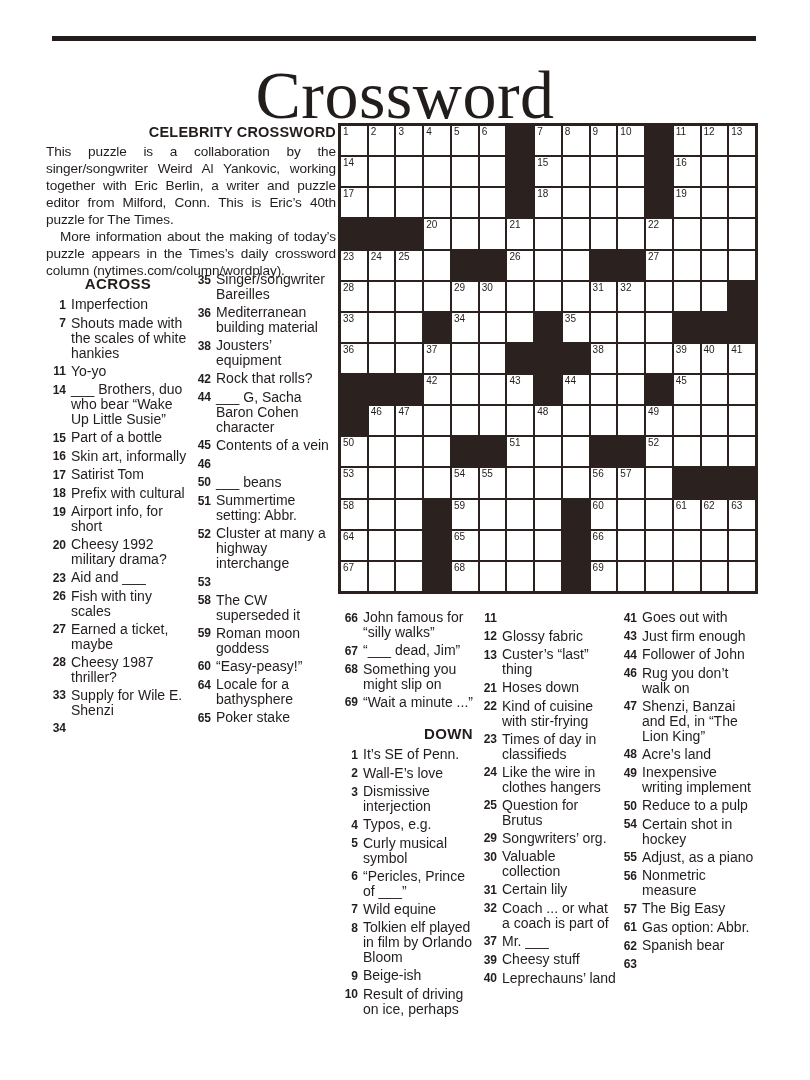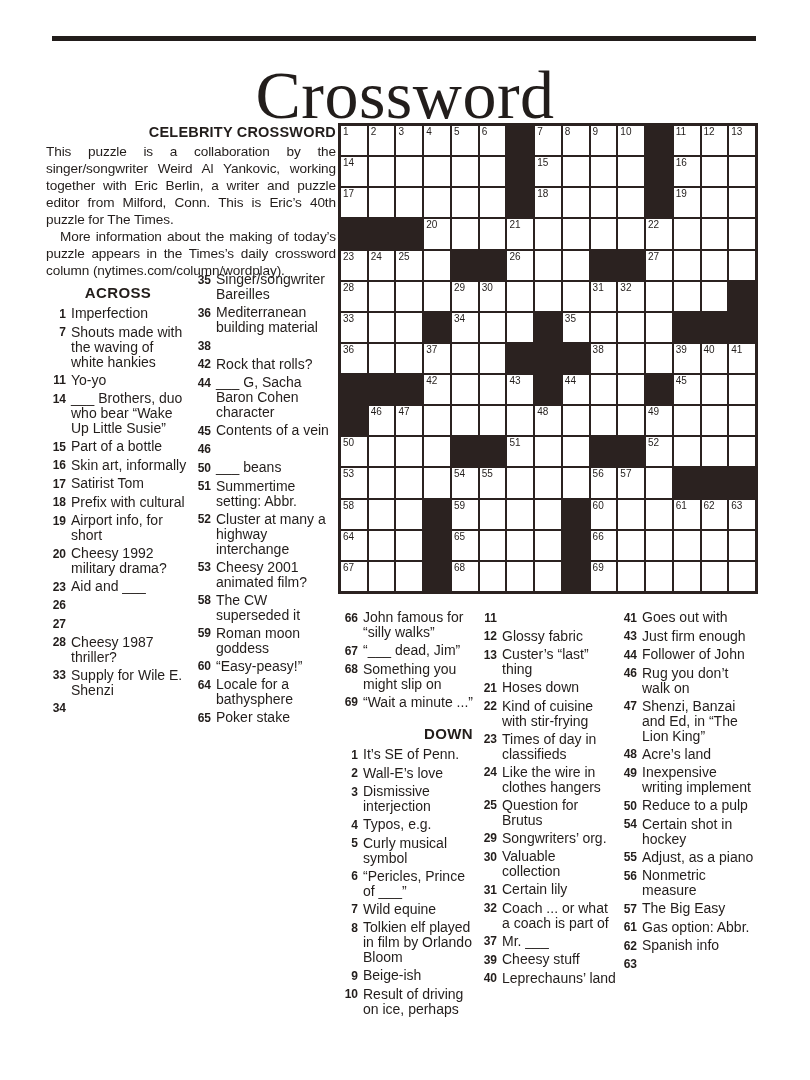--- a/index.html
+++ b/index.html
@@ -26,7 +26,7 @@
   #col2 { left:340px; top:610px; width:133px; }
   #col3 { left:479px; top:610px; width:137px; }
   #col4 { left:619px; top:610px; width:141px; }
-  .clue-header { font-weight:bold; font-size:15px; text-align:center; margin:12px 0 5px 0; letter-spacing:0.4px; }
+  .clue-header { font-weight:bold; font-size:15px; text-align:center; margin:3px 0 5px 0; letter-spacing:0.4px; }
   .clue-col > .clue-header:not(:first-child) { margin-top:15px;text-align:right; }
   .clue { display:flex; margin-bottom:3px; }
   .cnum { flex:0 0 18px; text-align:right; font-weight:bold; font-size:12px; line-height:15px; padding-top:0.5px; margin-right:5px; }

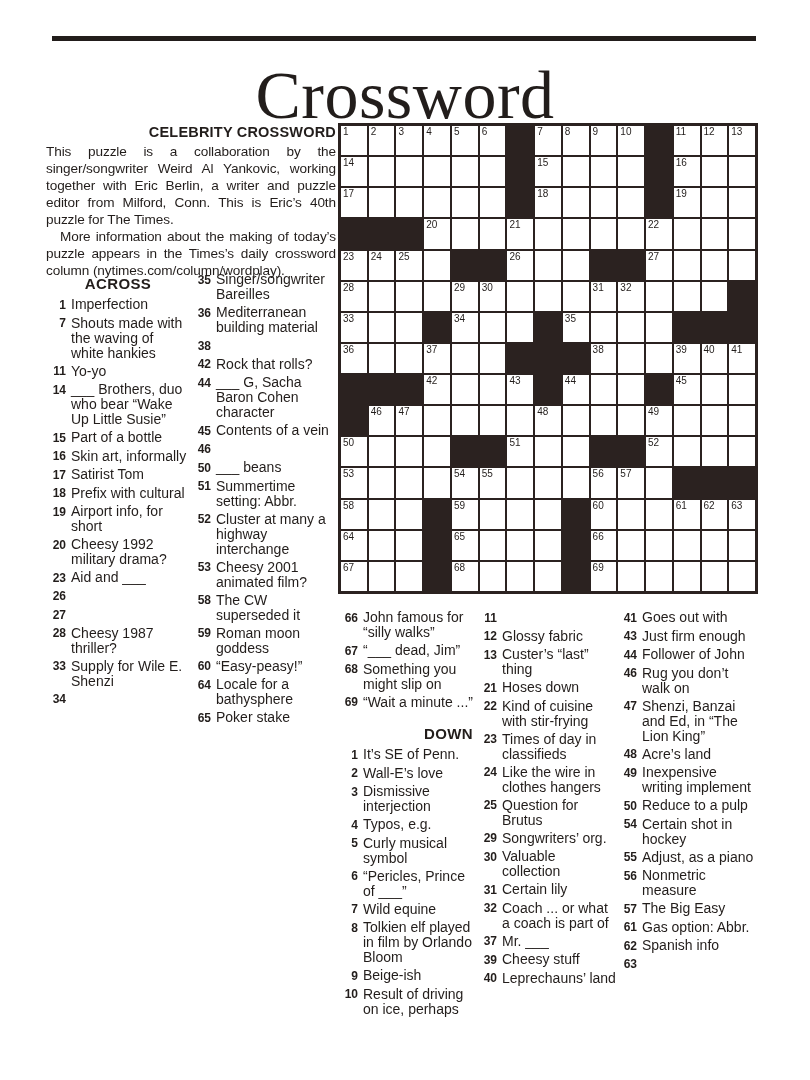--- a/index.html
+++ b/index.html
@@ -427,7 +427,7 @@
     </div>
     <div class="clue">
       <span class="cnum">7</span>
-      <span class="ctxt">Shouts made with the waving of white hankies</span>
+      <span class="ctxt">Shouts made with the scales of white hankies</span>
     </div>
     <div class="clue">
       <span class="cnum">11</span>

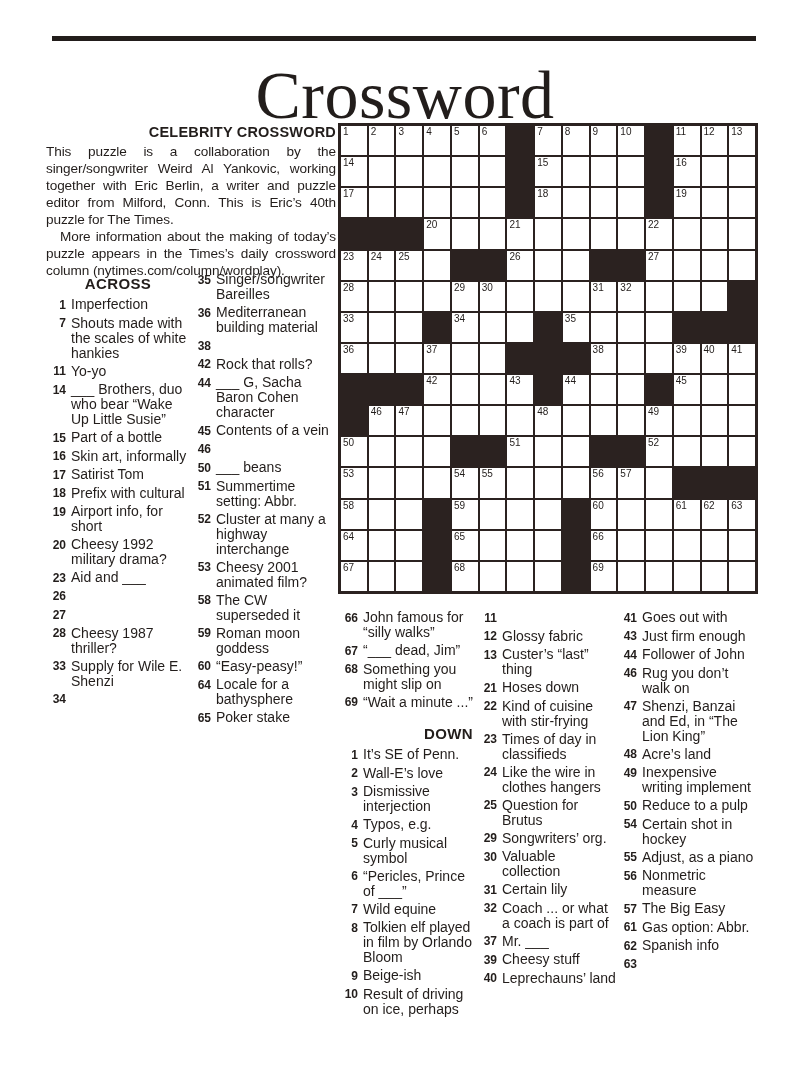--- a/index.html
+++ b/index.html
@@ -494,6 +494,7 @@
     </div>
     <div class="clue">
       <span class="cnum">38</span>
+      <span class="ctxt">Jousters’ equipment</span>
     </div>
     <div class="clue">
       <span class="cnum">42</span>

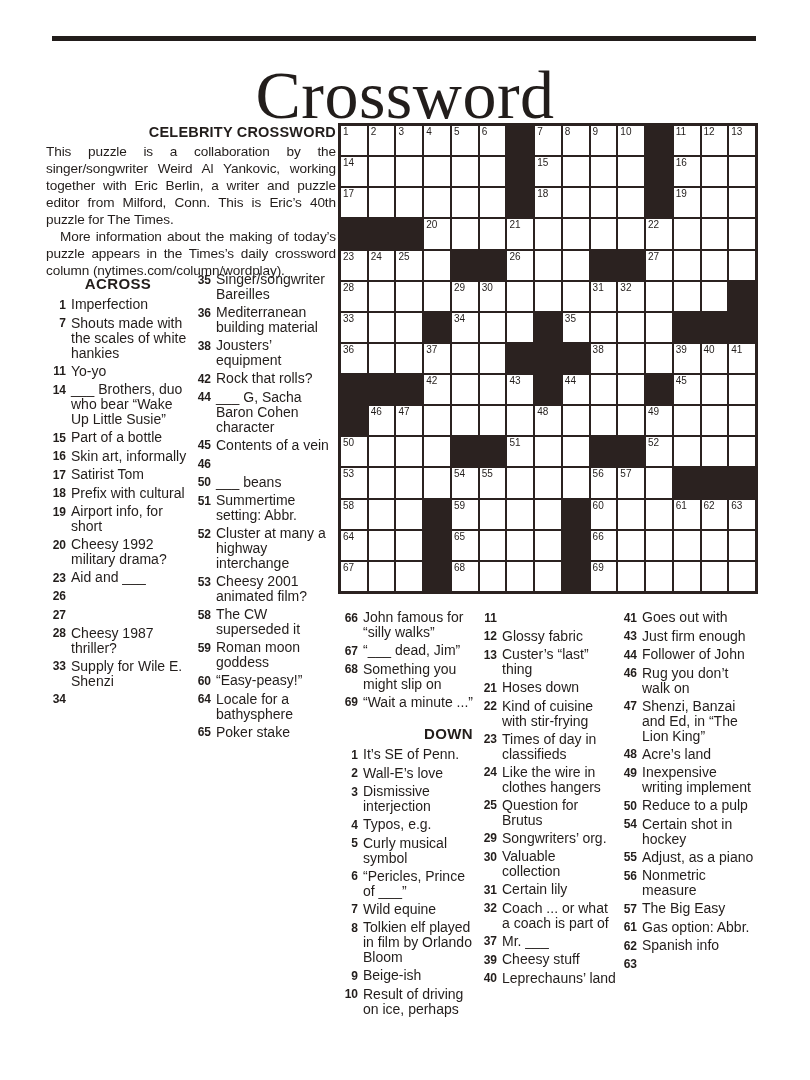--- a/index.html
+++ b/index.html
@@ -525,7 +525,6 @@
     </div>
     <div class="clue">
       <span class="cnum">53</span>
-      <span class="ctxt">Cheesy 2001 animated film?</span>
     </div>
     <div class="clue">
       <span class="cnum">58</span>

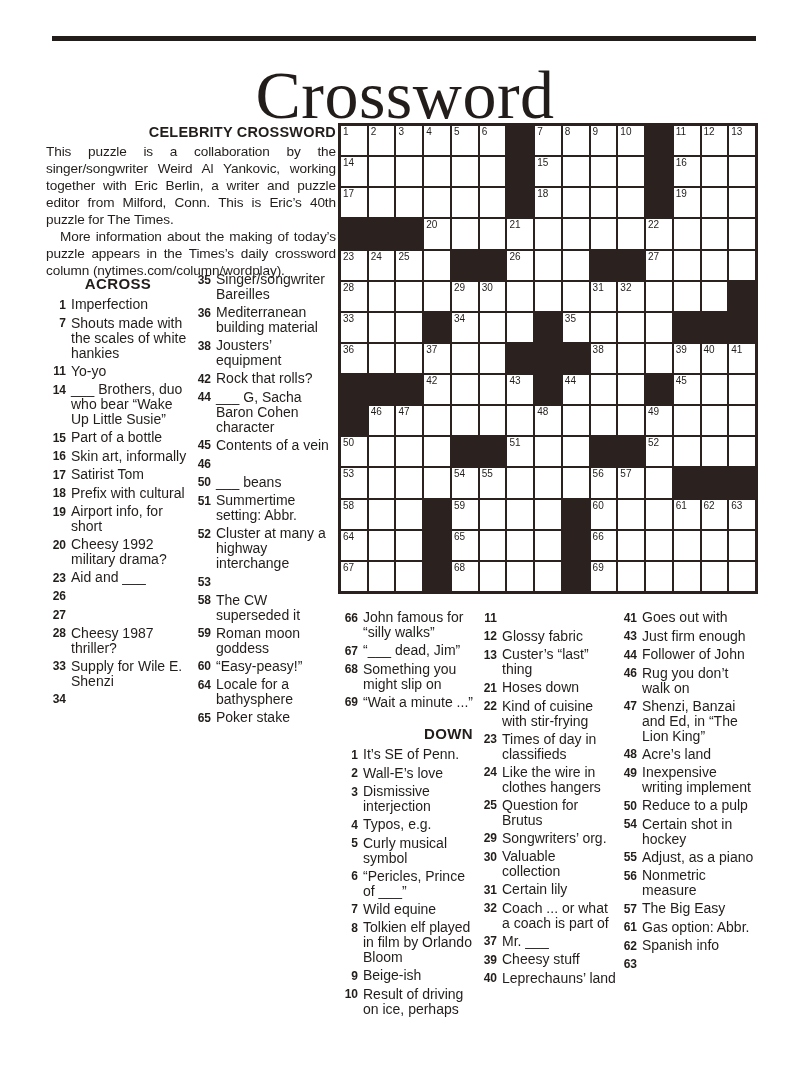--- a/index.html
+++ b/index.html
@@ -467,6 +467,7 @@
     </div>
     <div class="clue">
       <span class="cnum">26</span>
+      <span class="ctxt">Fish with tiny scales</span>
     </div>
     <div class="clue">
       <span class="cnum">27</span>

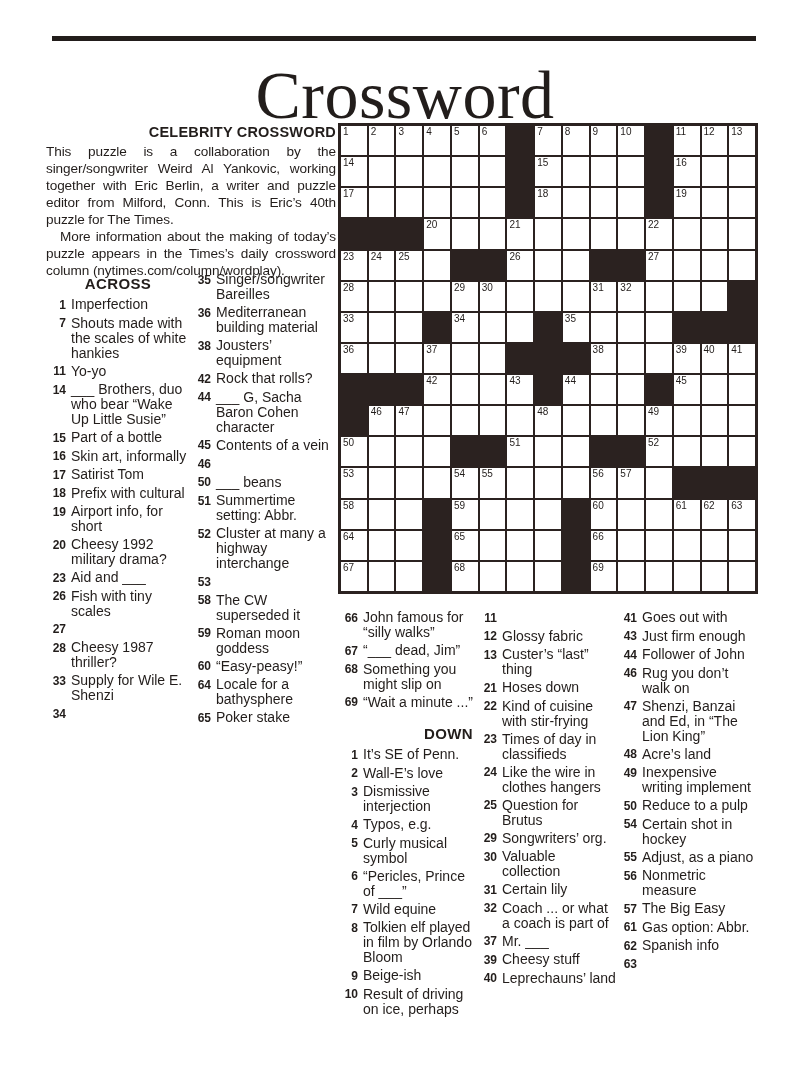--- a/index.html
+++ b/index.html
@@ -471,6 +471,7 @@
     </div>
     <div class="clue">
       <span class="cnum">27</span>
+      <span class="ctxt">Earned a ticket, maybe</span>
     </div>
     <div class="clue">
       <span class="cnum">28</span>

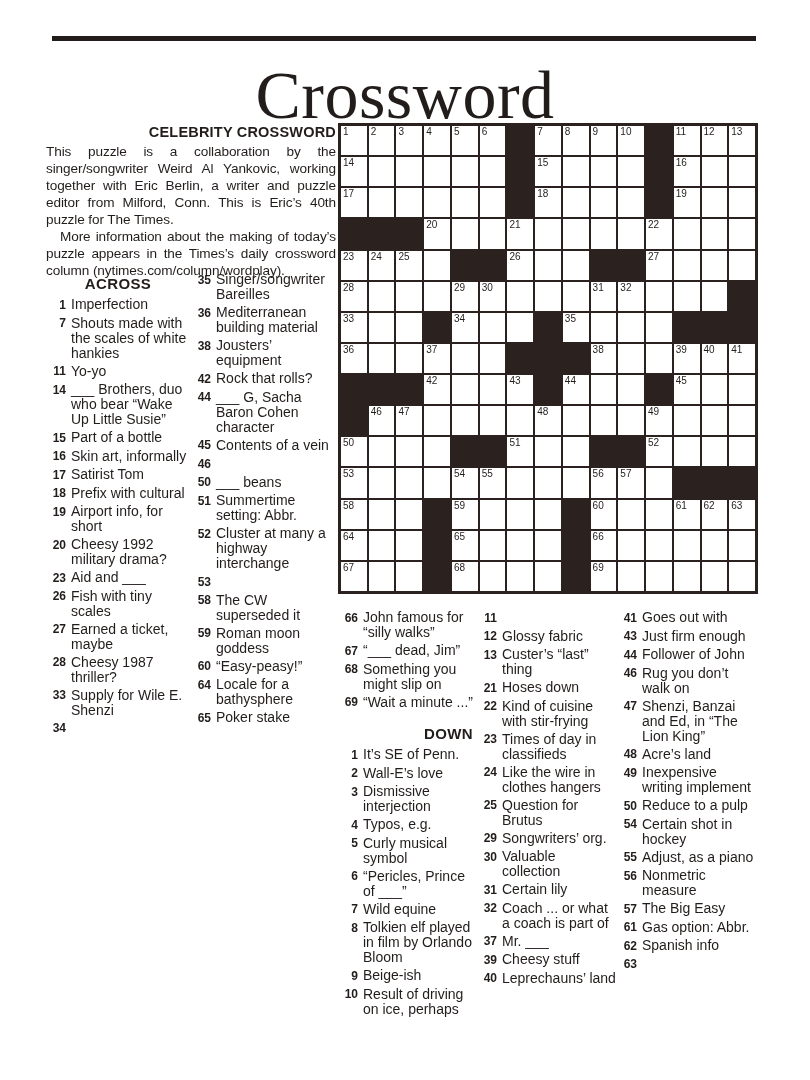--- a/index.html
+++ b/index.html
@@ -724,7 +724,7 @@
     </div>
     <div class="clue">
       <span class="cnum">62</span>
-      <span class="ctxt">Spanish info</span>
+      <span class="ctxt">Spanish bear</span>
     </div>
     <div class="clue">
       <span class="cnum">63</span>

